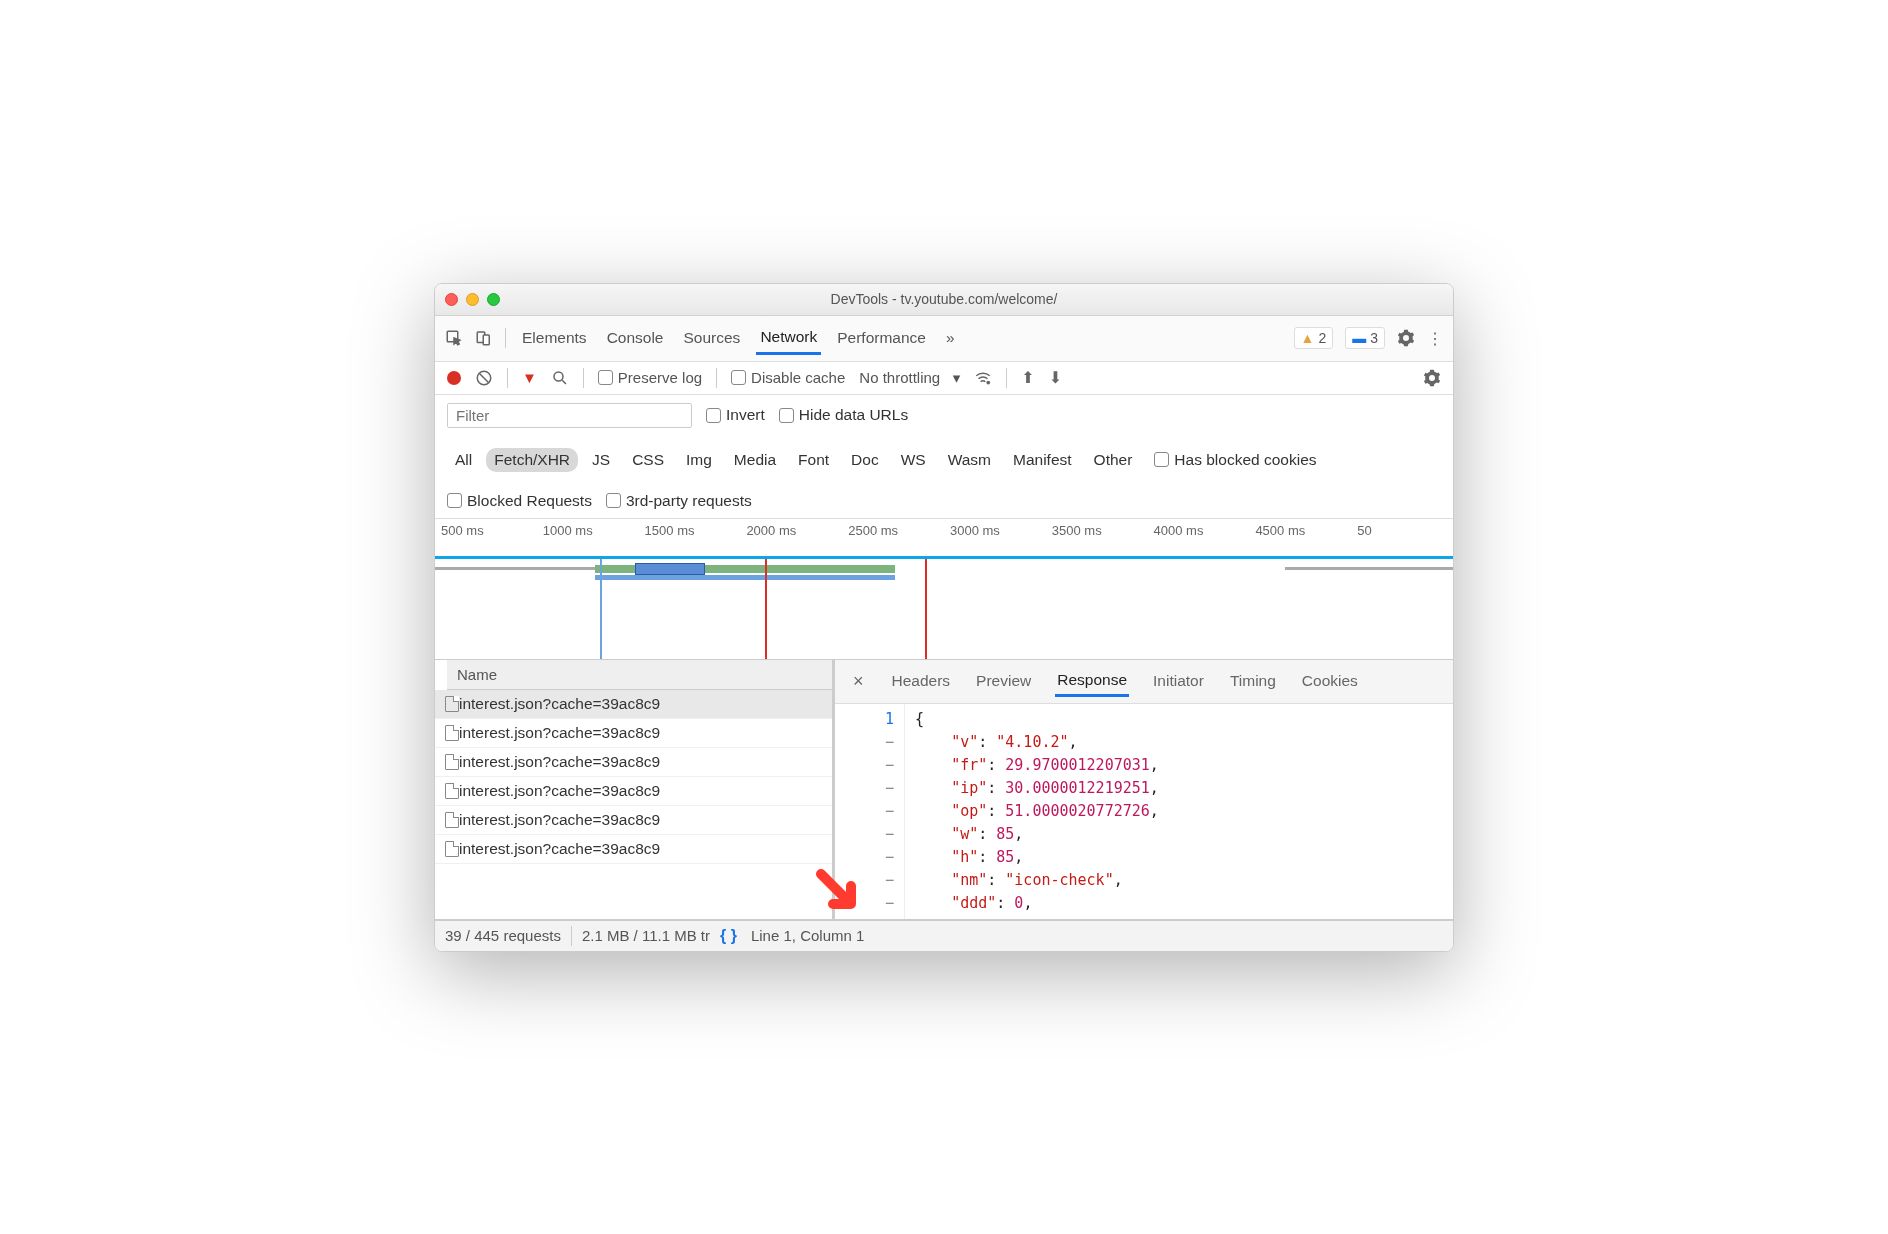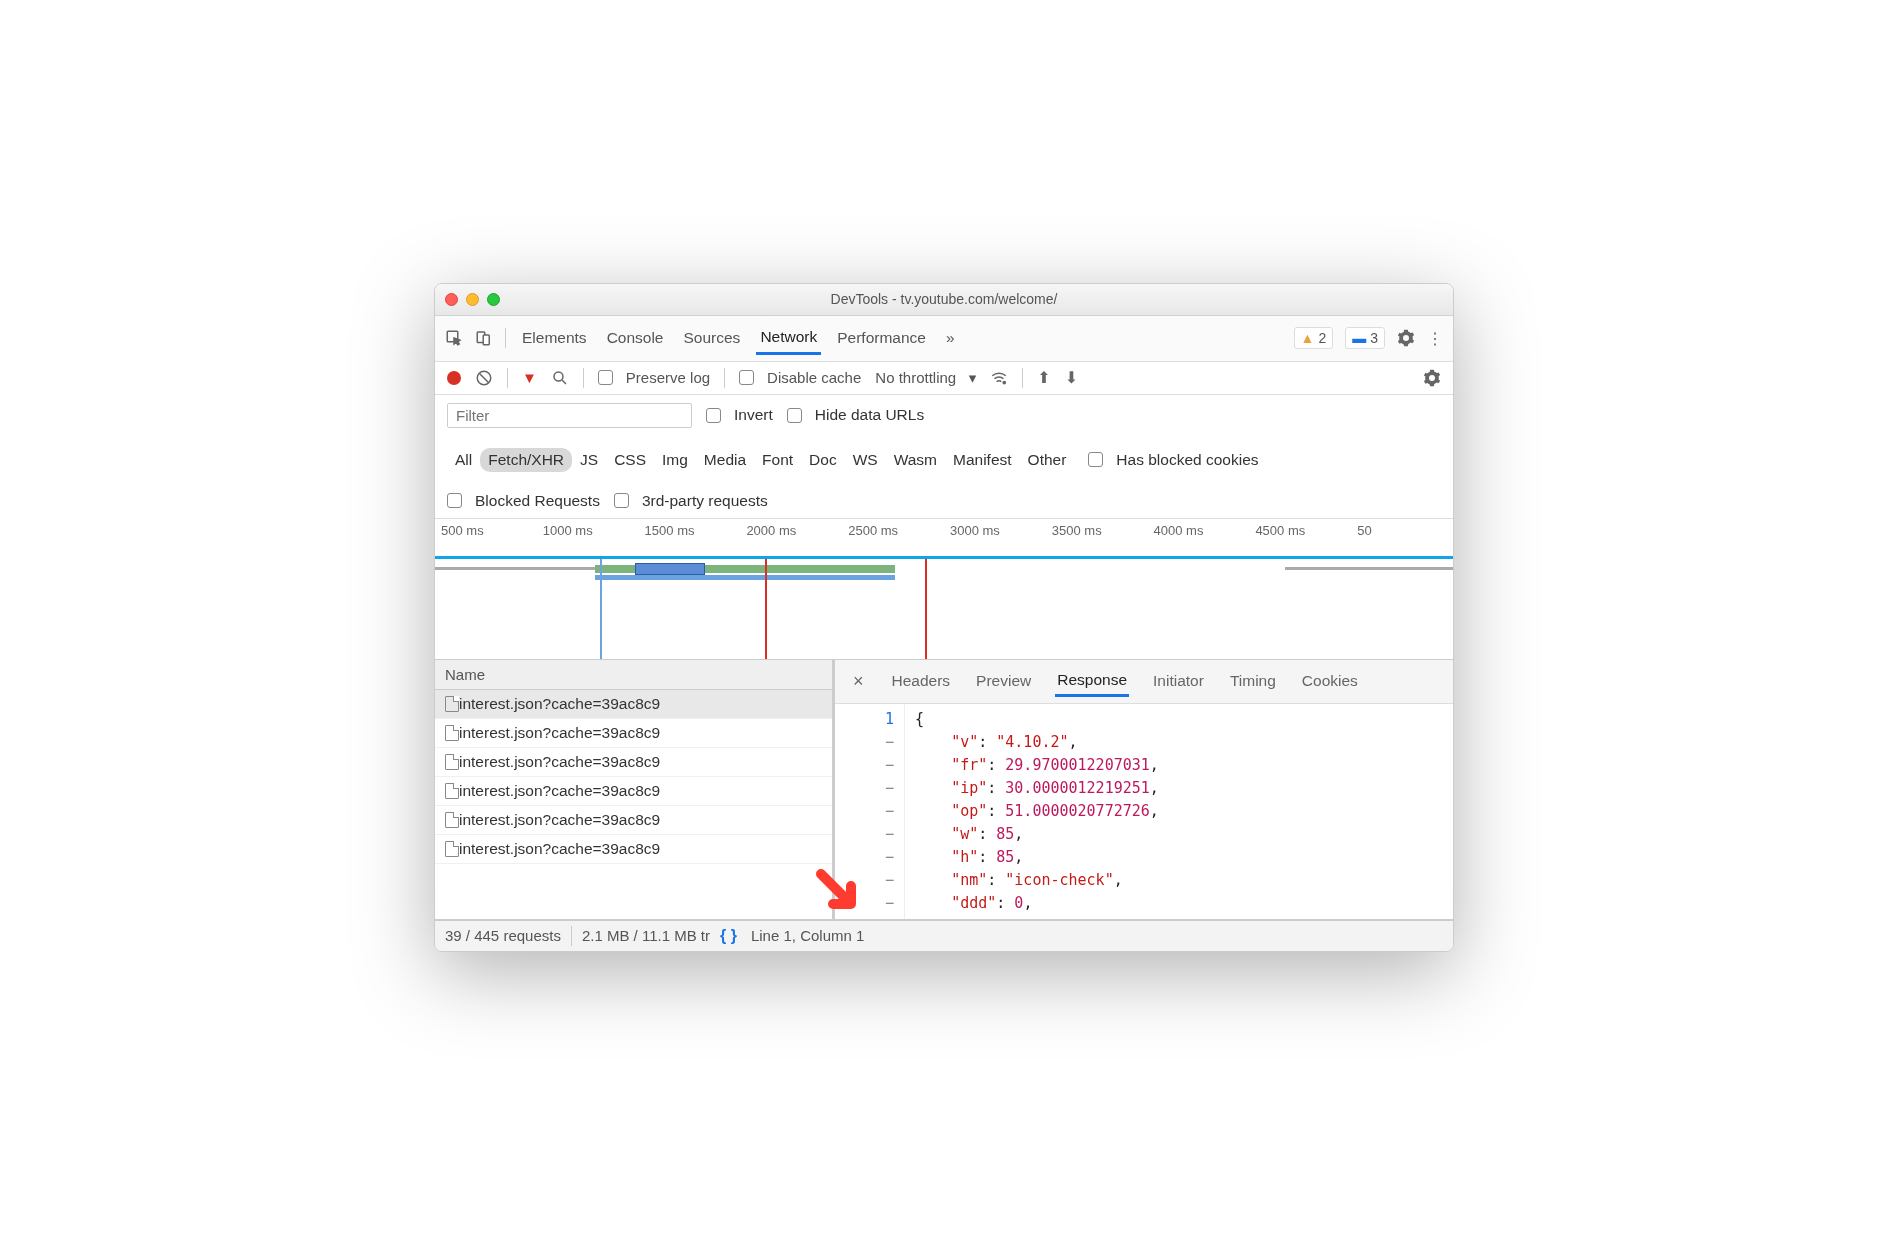--- a/index.html
+++ b/index.html
@@ -25,7 +25,7 @@
 .net-toolbar { display:flex; align-items:center; gap:14px; padding:6px 12px; border-bottom:1px solid #ddd; font-size:15px; color:#555; }
 .rec { width:14px; height:14px; border-radius:50%; background:#d93025; }
 .funnel { color:#d93025; }
-.chk { display:flex; align-items:center; gap:13px; cursor:pointer; }
+.chk { display:flex; align-items:center; gap:5px; cursor:pointer; }
 .chk-box { width:15px; height:15px; border:1.5px solid #888; border-radius:3px; background:#fff; }
 .filter-row { display:flex; align-items:center; flex-wrap:wrap; gap:10px 14px; padding:8px 12px; border-bottom:1px solid #ddd; font-size:15.5px; color:#333; }
 .filter-input { border:1px solid #ccc; background:#fff; padding:3px 8px; width:245px; font-size:15px; color:#555; border-radius:2px; }

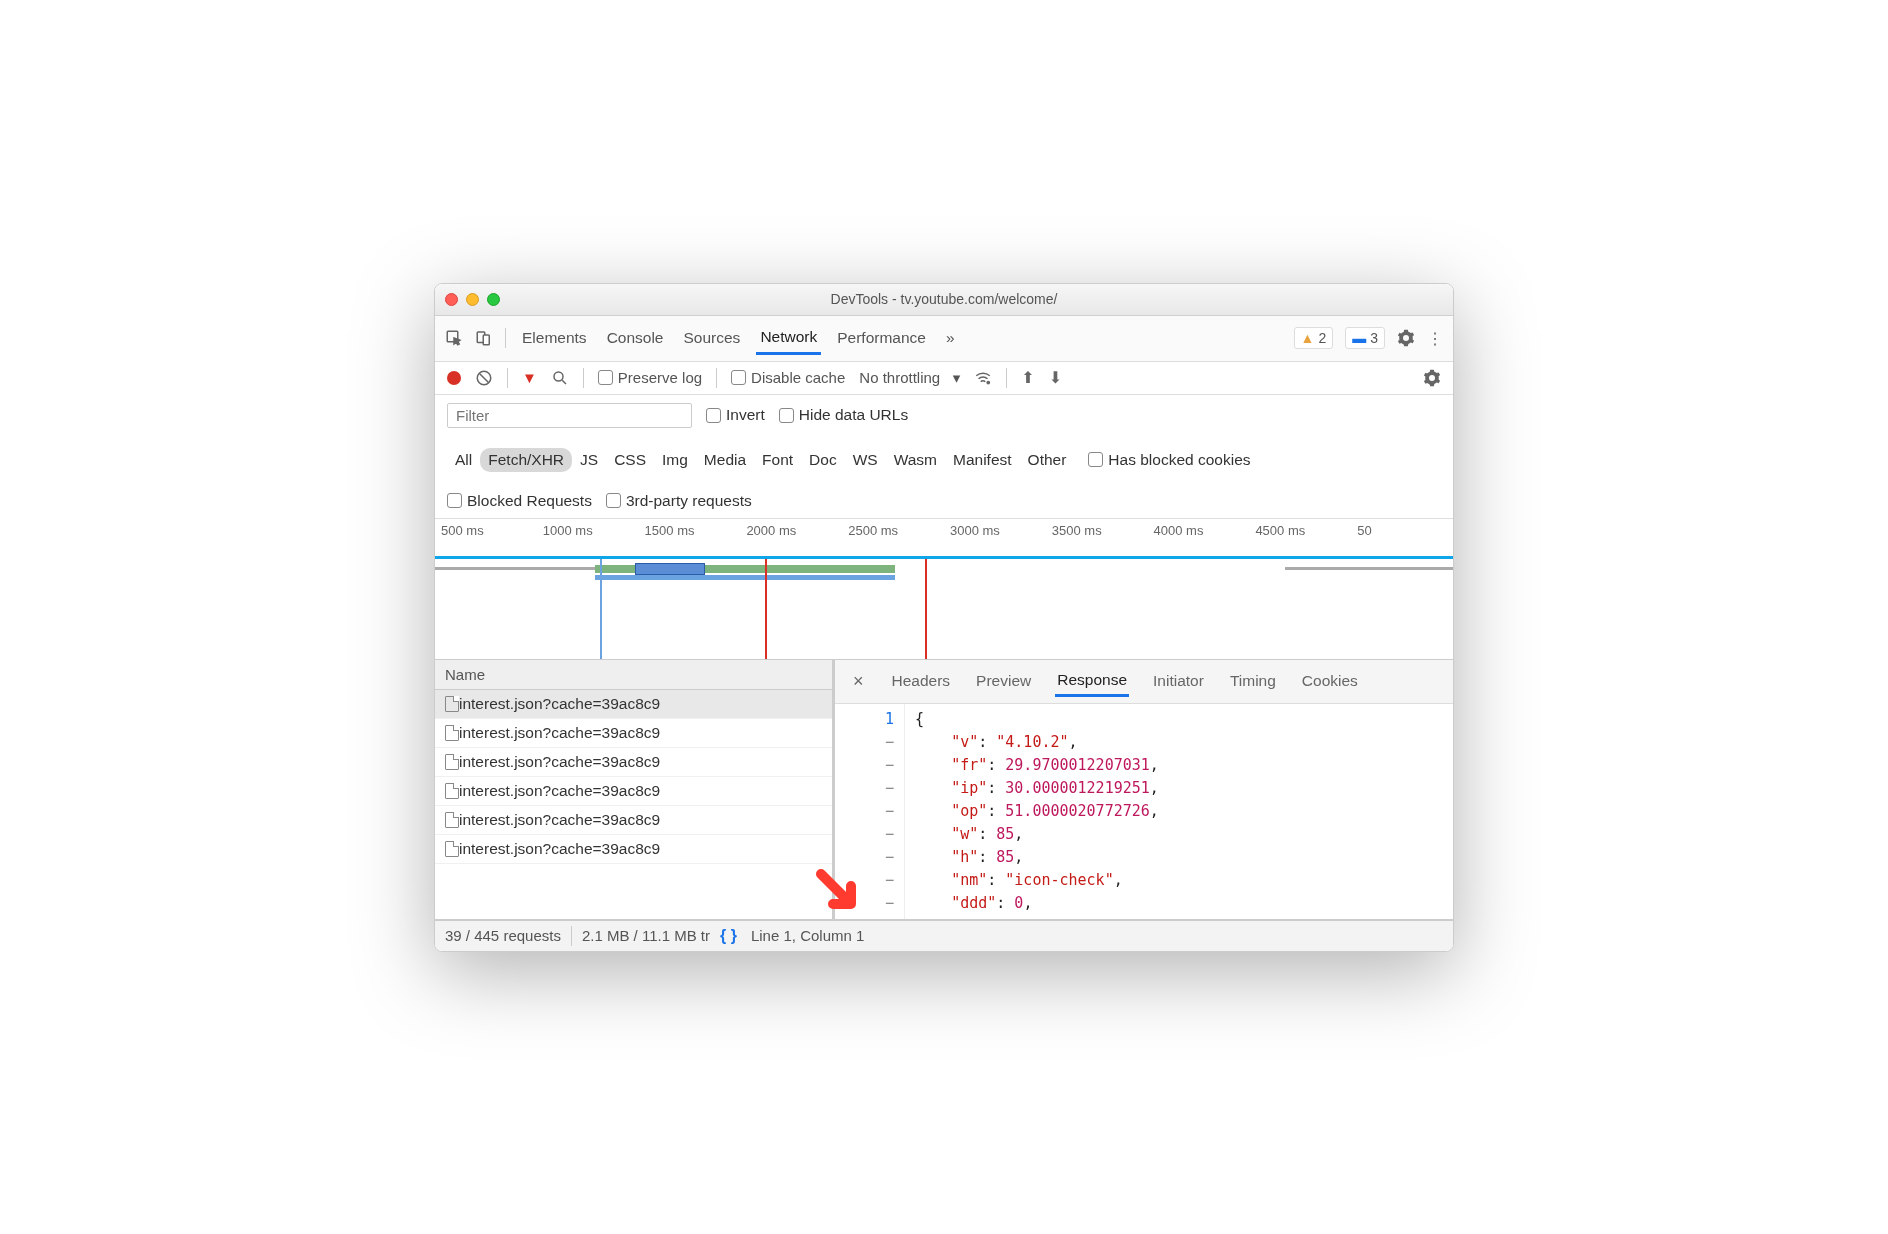--- a/index.html
+++ b/index.html
@@ -162,7 +162,7 @@
           <span>Hide data URLs</span>
         </label>
     <div style="flex-basis:100%;height:0"></div>
-    <div id="ftypes" style="display:flex;flex-wrap:wrap;align-items:flex-end">
+    <div id="ftypes" style="display:flex;gap:6px;flex-wrap:wrap;align-items:flex-end">
           <span class="ftype">All</span>
           <span class="ftype active">Fetch/XHR</span>
           <span class="ftype">JS</span>

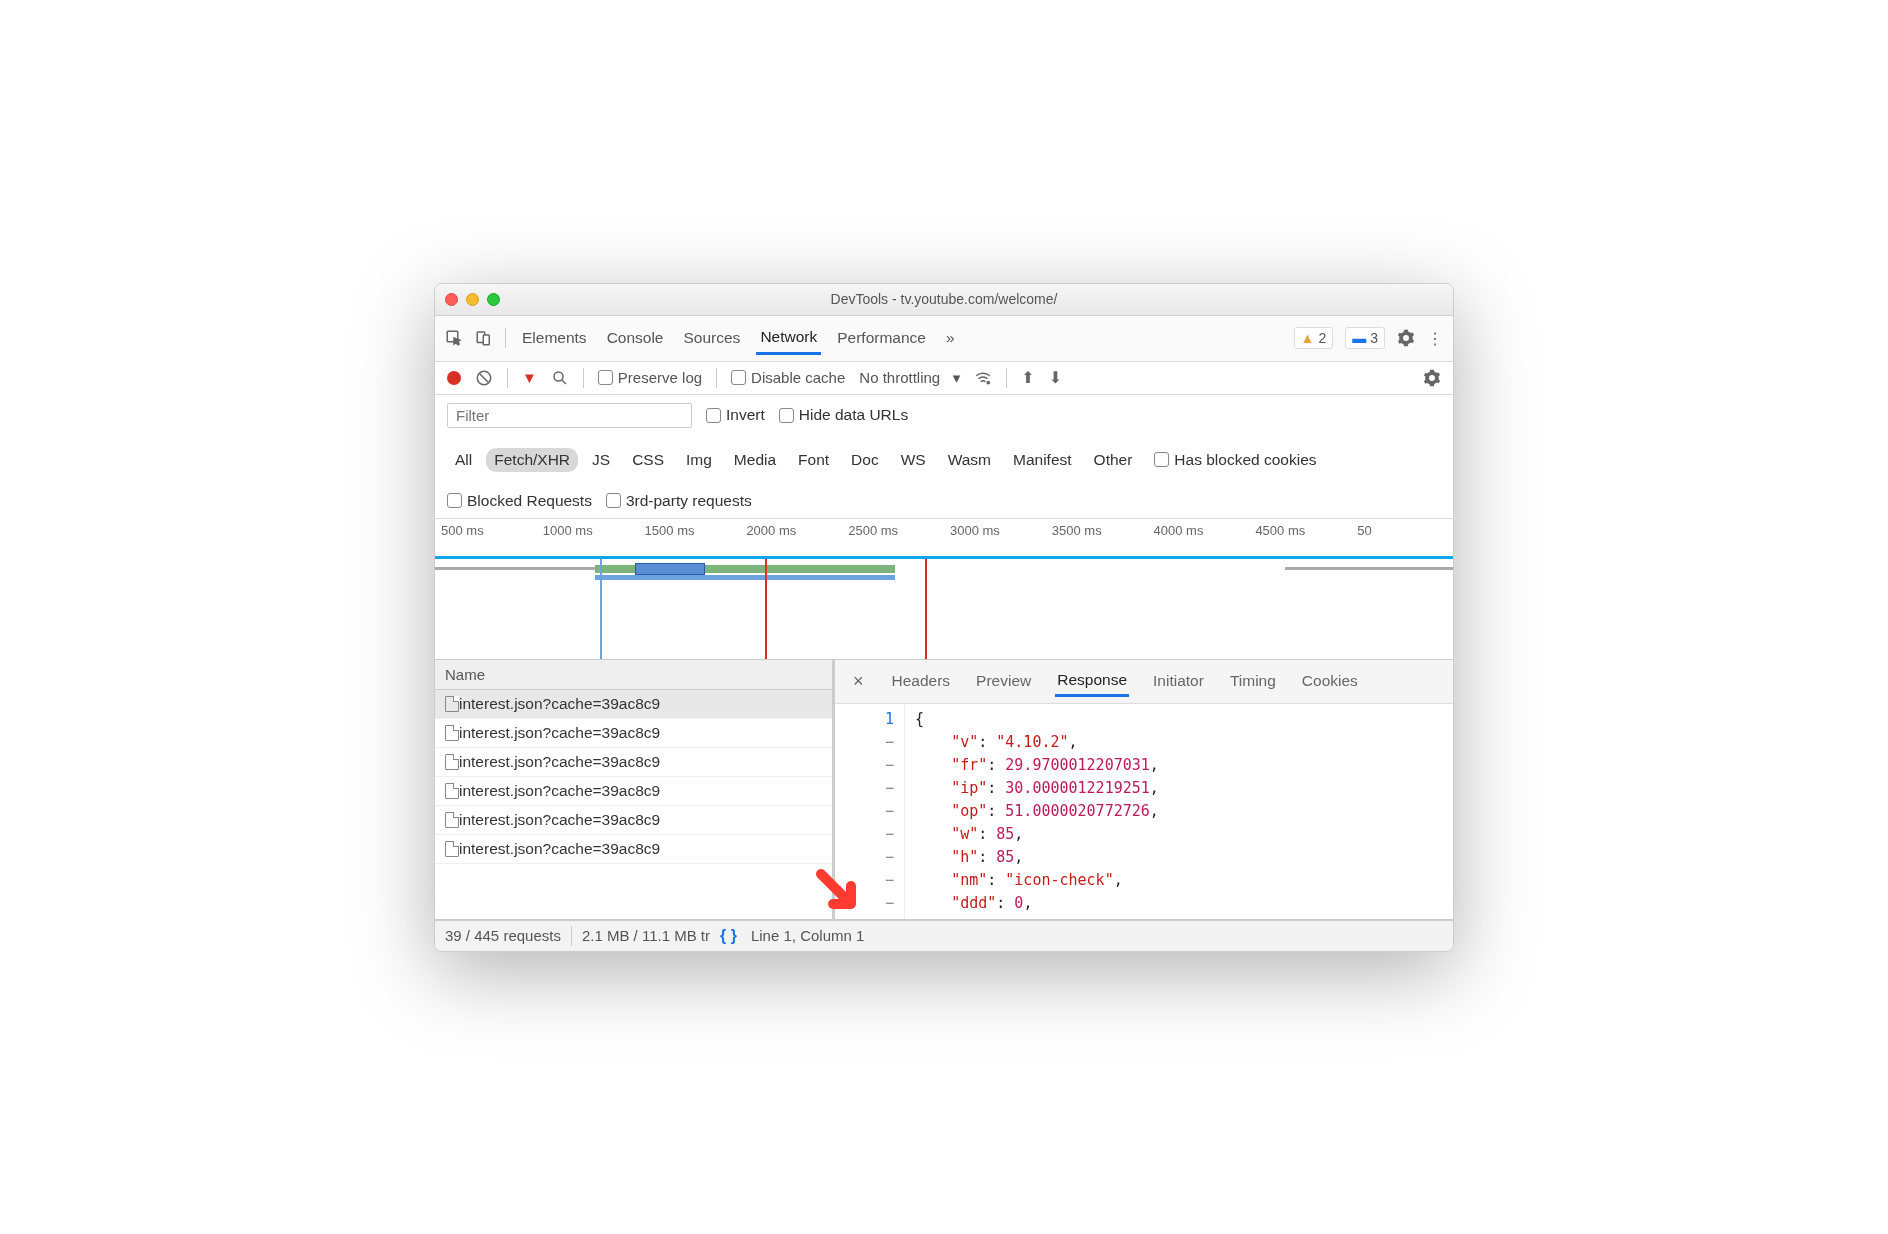--- a/index.html
+++ b/index.html
@@ -41,7 +41,7 @@
 .dash { position:absolute; height:3px; top:8px; background:#aaa; }
 .splitpane { display:flex; height:260px; border-bottom:1px solid #ccc; }
 .reqlist { width:400px; border-right:3px solid #ccc; display:flex; flex-direction:column; }
-.listhead { background:#efefef; padding:6px 10px; font-size:15px; color:#555; border-bottom:1px solid #ccc; }
+.listhead { background:#efefef; padding:6px 10px; font-size:15px; color:#555; border-bottom:1px solid #ccc;margin-left:12px; }
 .listbody { flex:1; overflow-y:auto; }
 .reqrow { display:flex; align-items:center; padding:5px 10px; font-size:15.5px; color:#333; border-bottom:1px solid #f0f0f0; cursor:pointer; }
 .reqrow.sel { background:#e8e8e8; }

